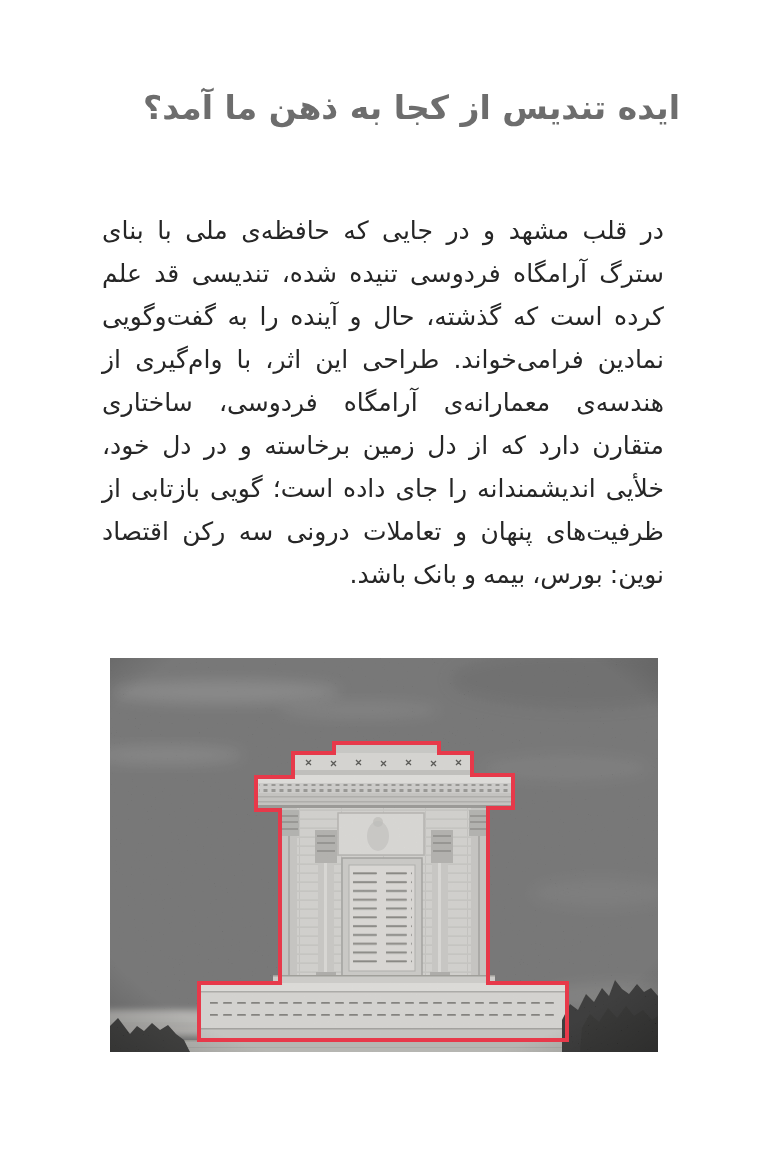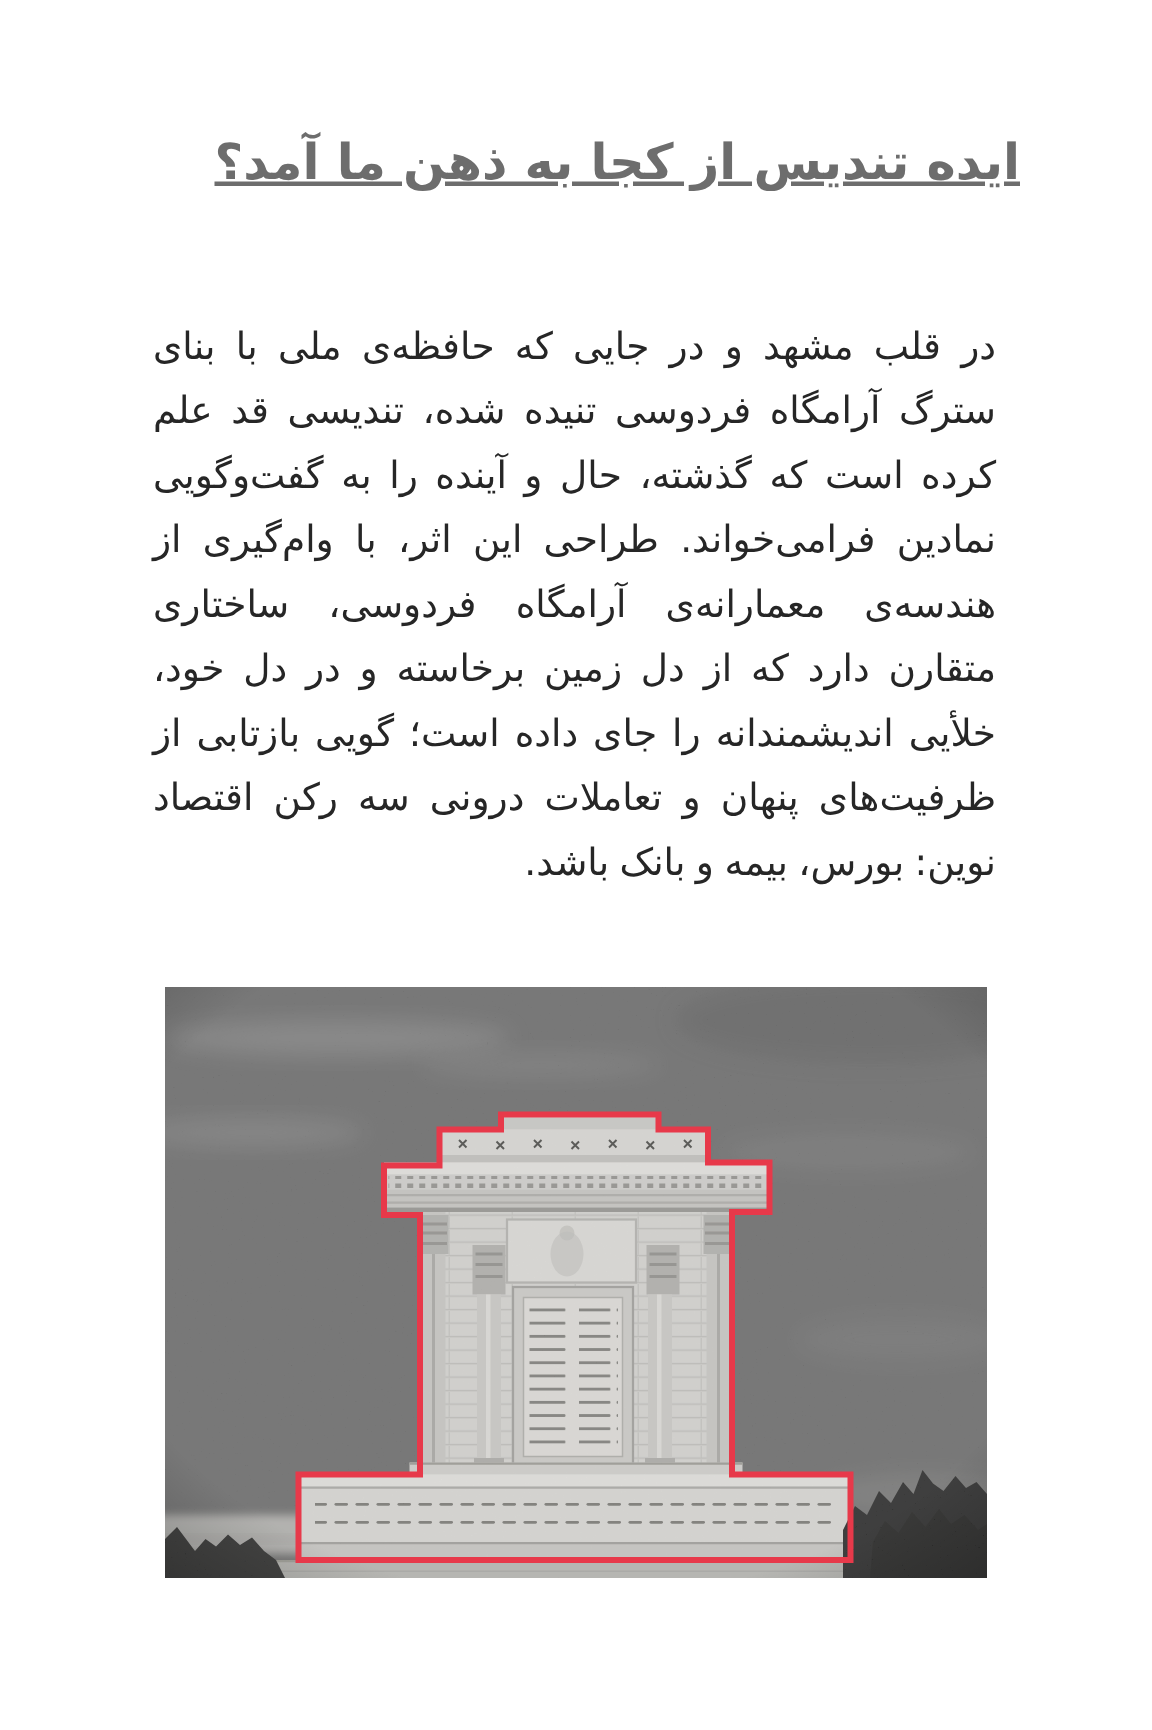--- a/index.html
+++ b/index.html
@@ -20,7 +20,6 @@
     color: #6d6d6d;
     margin: 0;
     letter-spacing: -0.5px;
-    text-decoration: underline;
   }
   .body-paragraph {
     position: absolute;

